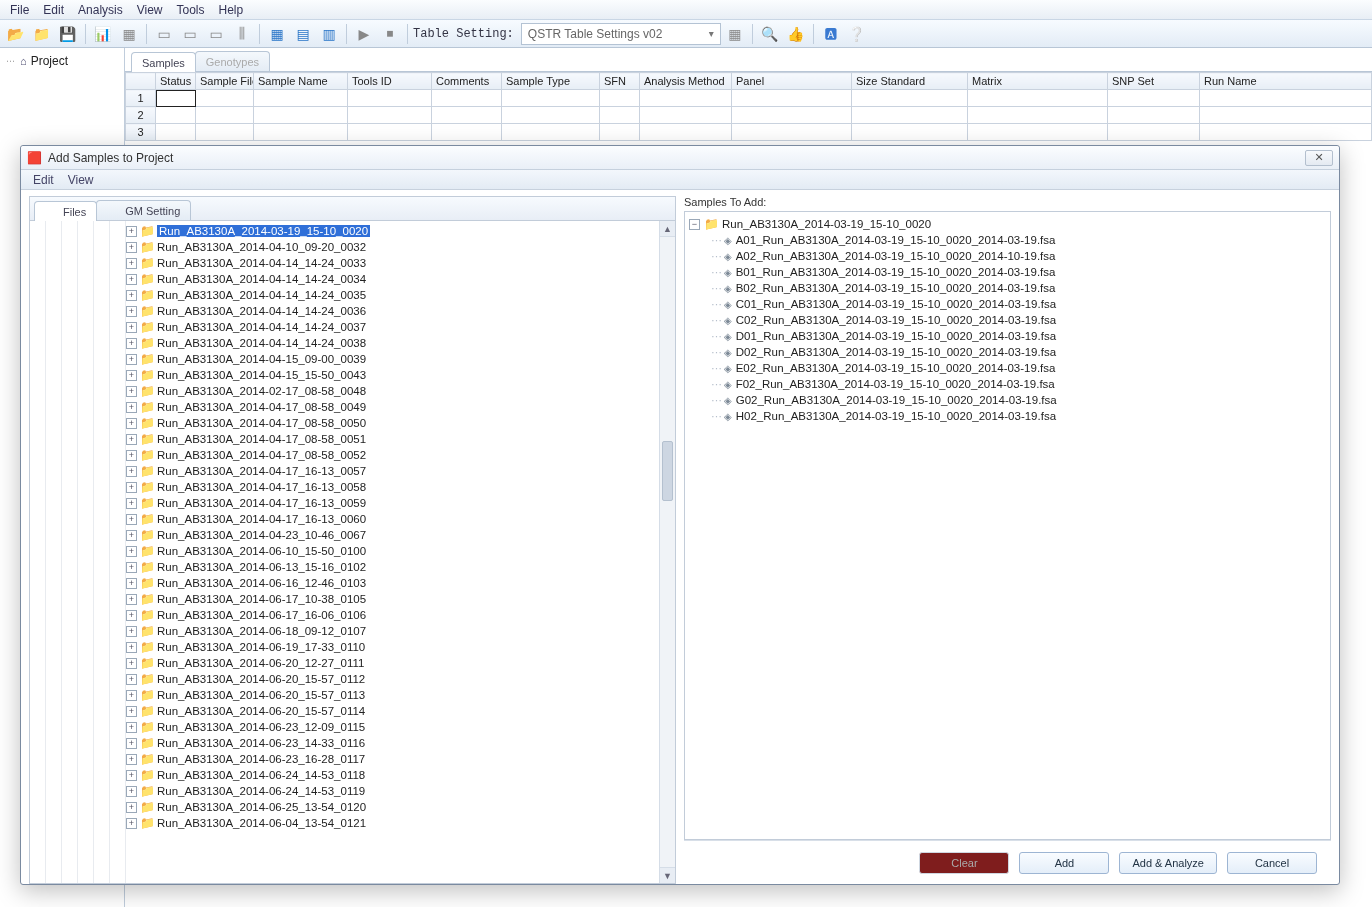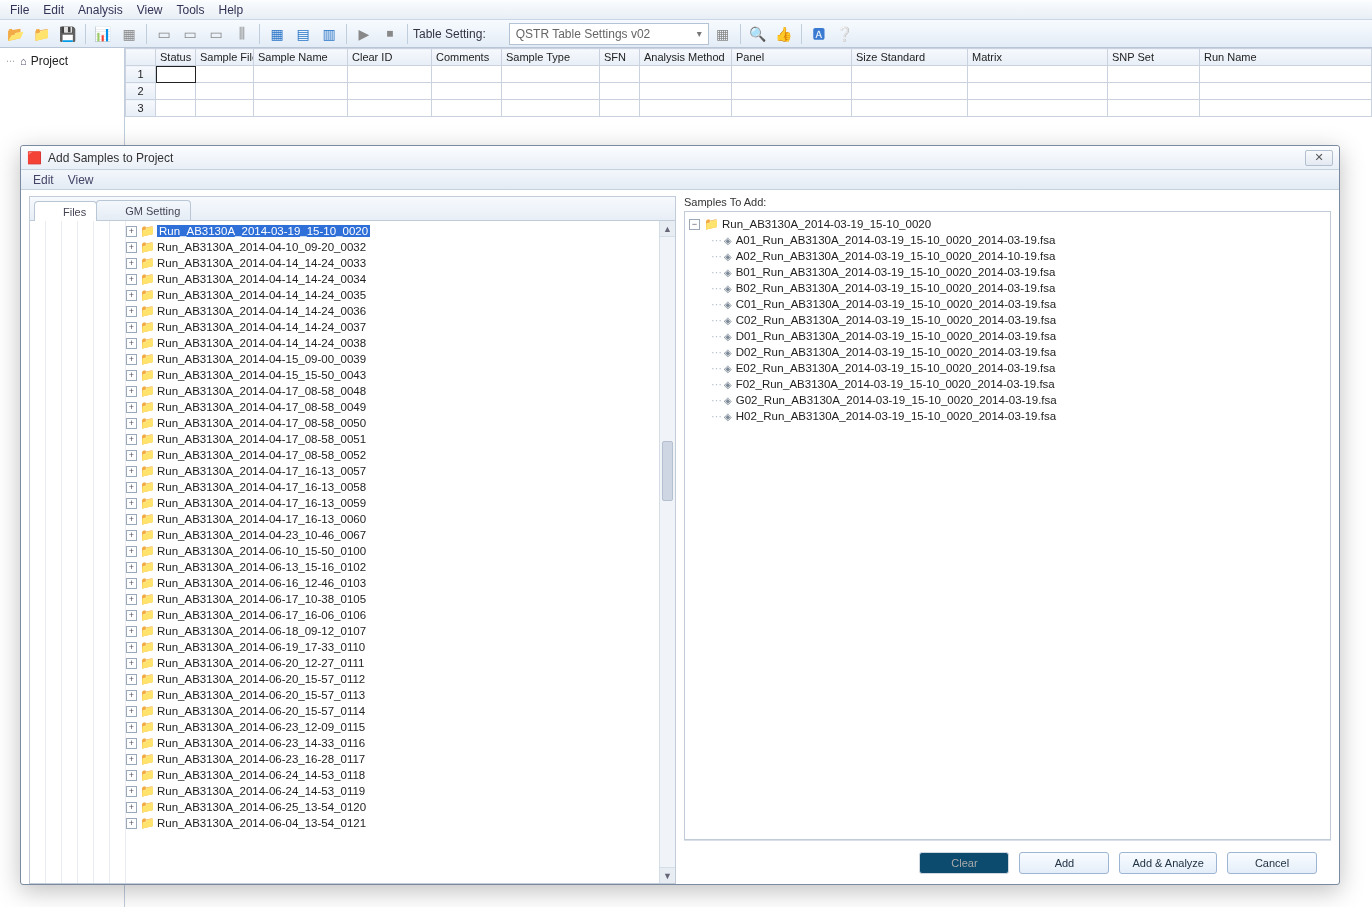--- a/index.html
+++ b/index.html
@@ -45,7 +45,7 @@
   }
   .tbtn.enabled { color: #c08428; }
   .tsep { width:1px; height:20px; background:#c0cddc; margin:0 3px; }
-  .tlabel { color:#334; margin-right:21px; }
+  .tlabel { color:#334; margin-right:5px;font-family:Liberation Mono, monospace; }
   .tcombo {
     height: 22px; width: 200px;
     border:1px solid #b4c3d4; background:#fff;

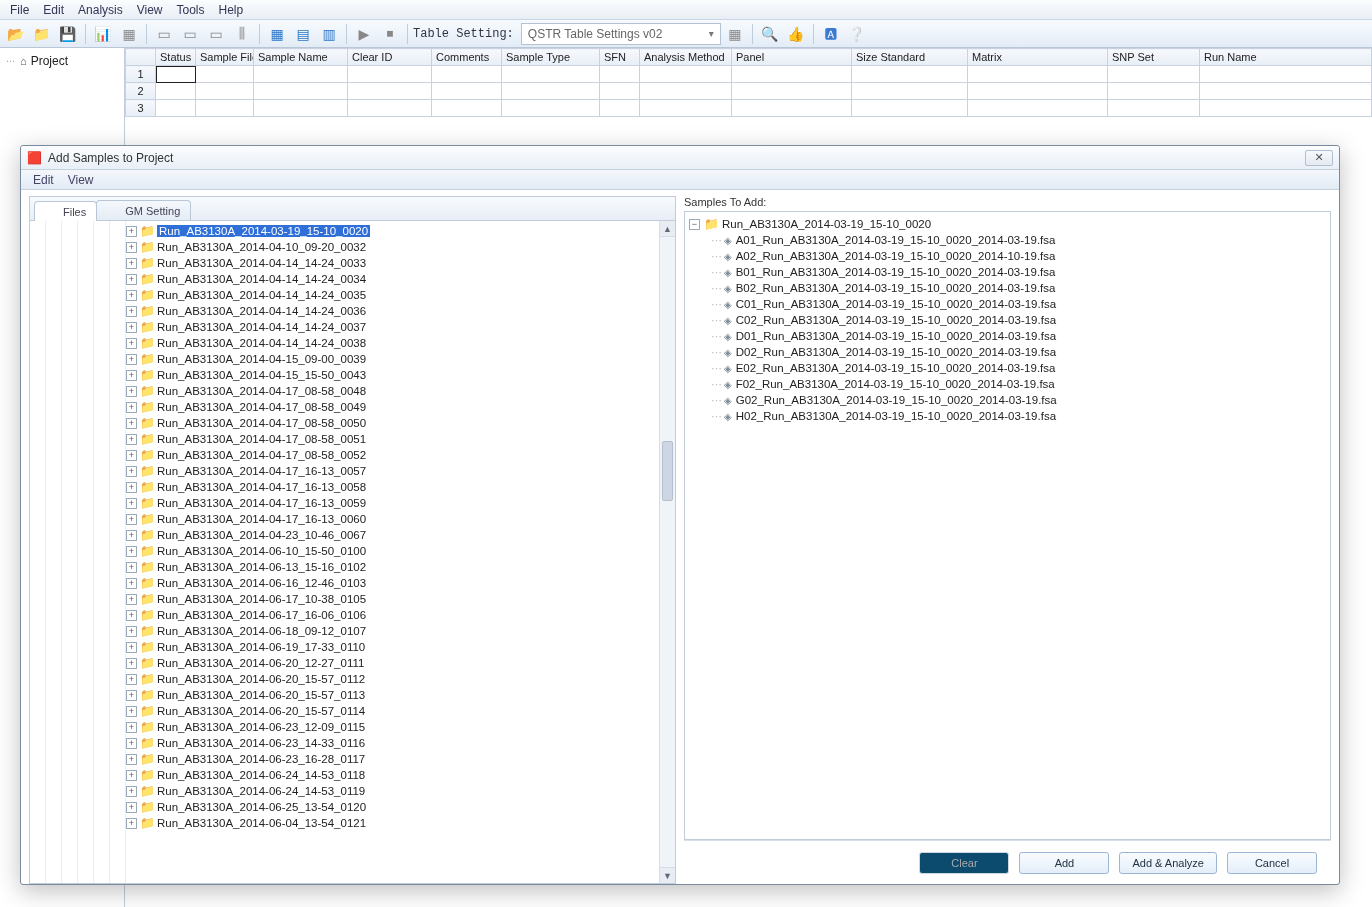--- a/index.html
+++ b/index.html
@@ -332,6 +332,10 @@
   </div>
 
   <div class="main-area">
+    <div class="tabstrip">
+      <div class="tab active">Samples</div>
+      <div class="tab disabled">Genotypes</div>
+    </div>
     <table class="grid">
       <colgroup>
         <col style="width:30px">

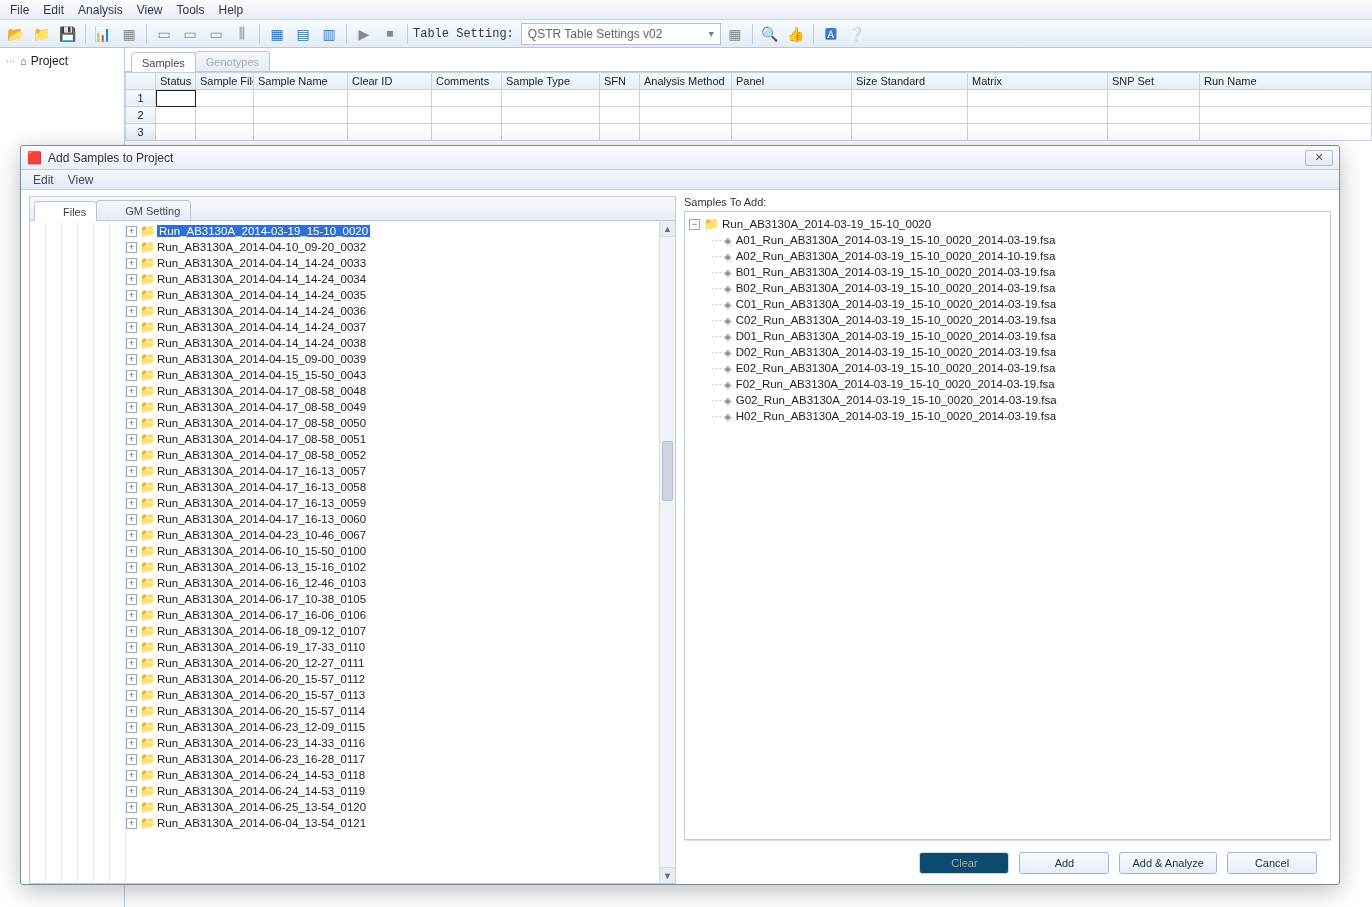--- a/index.html
+++ b/index.html
@@ -359,7 +359,7 @@
           <th>Status</th>
           <th>Sample File</th>
           <th>Sample Name</th>
-          <th>Clear ID</th>
+          <th>Tools ID</th>
           <th>Comments</th>
           <th>Sample Type</th>
           <th>SFN</th>

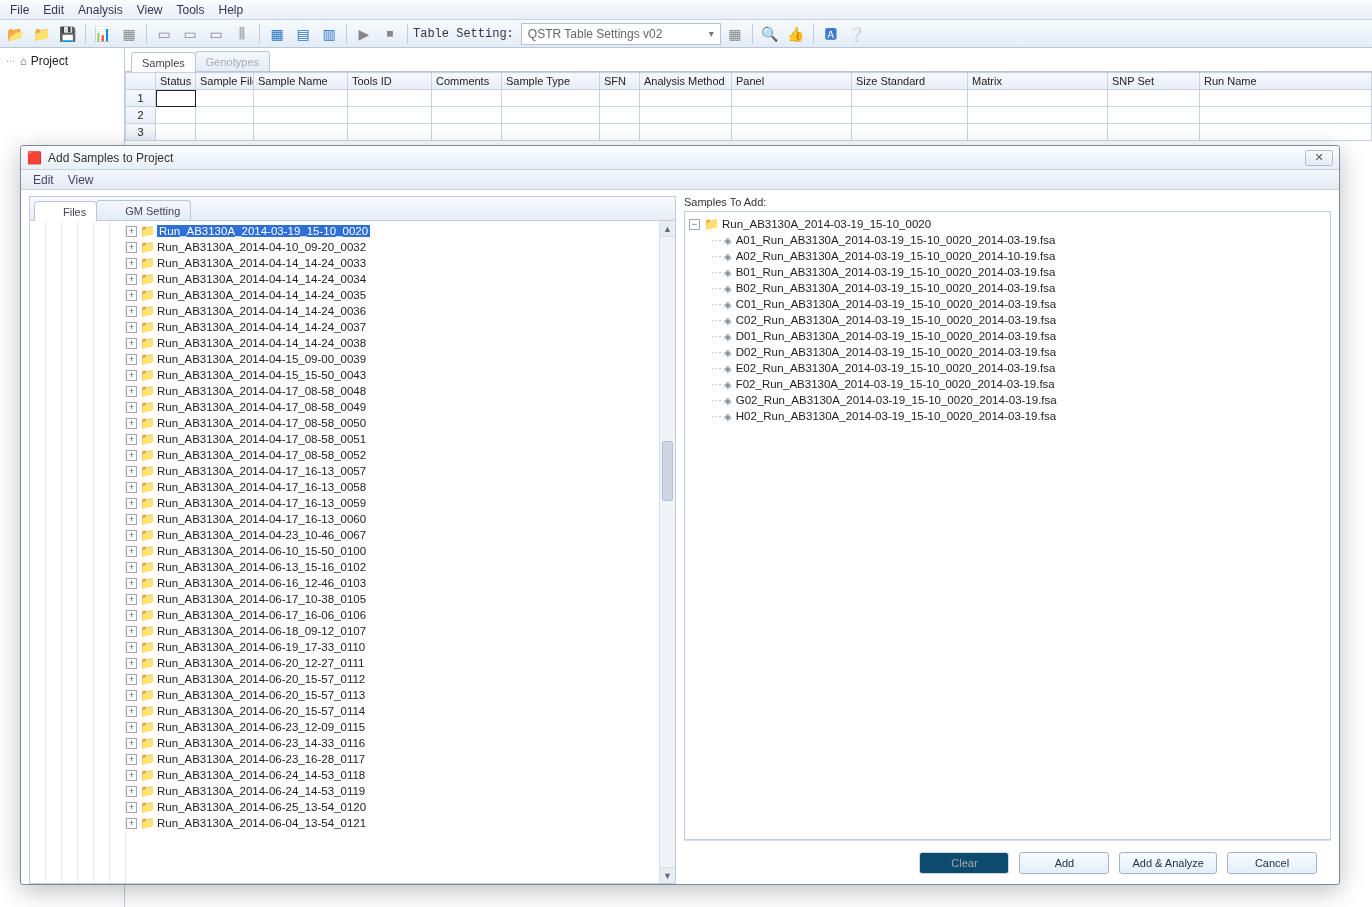--- a/index.html
+++ b/index.html
@@ -499,7 +499,7 @@
               <div class="tree-row">
                 <span class="expander">+</span>
                 <span class="folder-ico">📁</span>
-                <span class="name">Run_AB3130A_2014-04-17_08-58_0048</span>
+                <span class="name">Run_AB3130A_2014-02-17_08-58_0048</span>
               </div>
               <div class="tree-row">
                 <span class="expander">+</span>

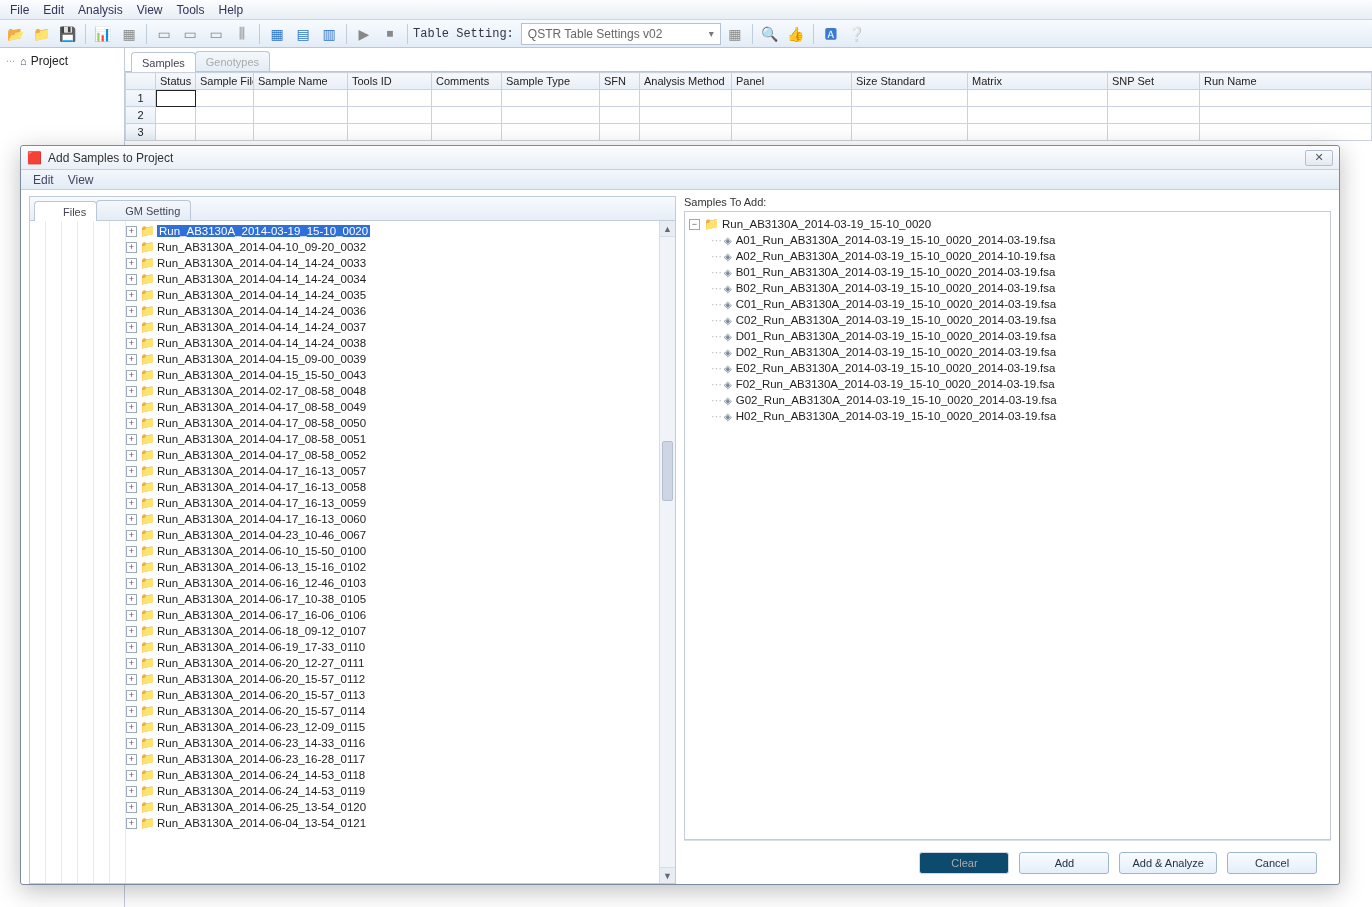--- a/index.html
+++ b/index.html
@@ -202,7 +202,7 @@
     font-size:11px; color:#234;
     padding:0 12px;
   }
-  .winbtn.disabled { color:#aaa; border-color:#cfd7e1; background:#0c4a6e;}
+  .winbtn.disabled { color:#aaa; border-color:#cfd7e1; background:#7f1d1d;}
   .right-pane {
     flex:1; min-width:0;
     display:flex; flex-direction:column;

